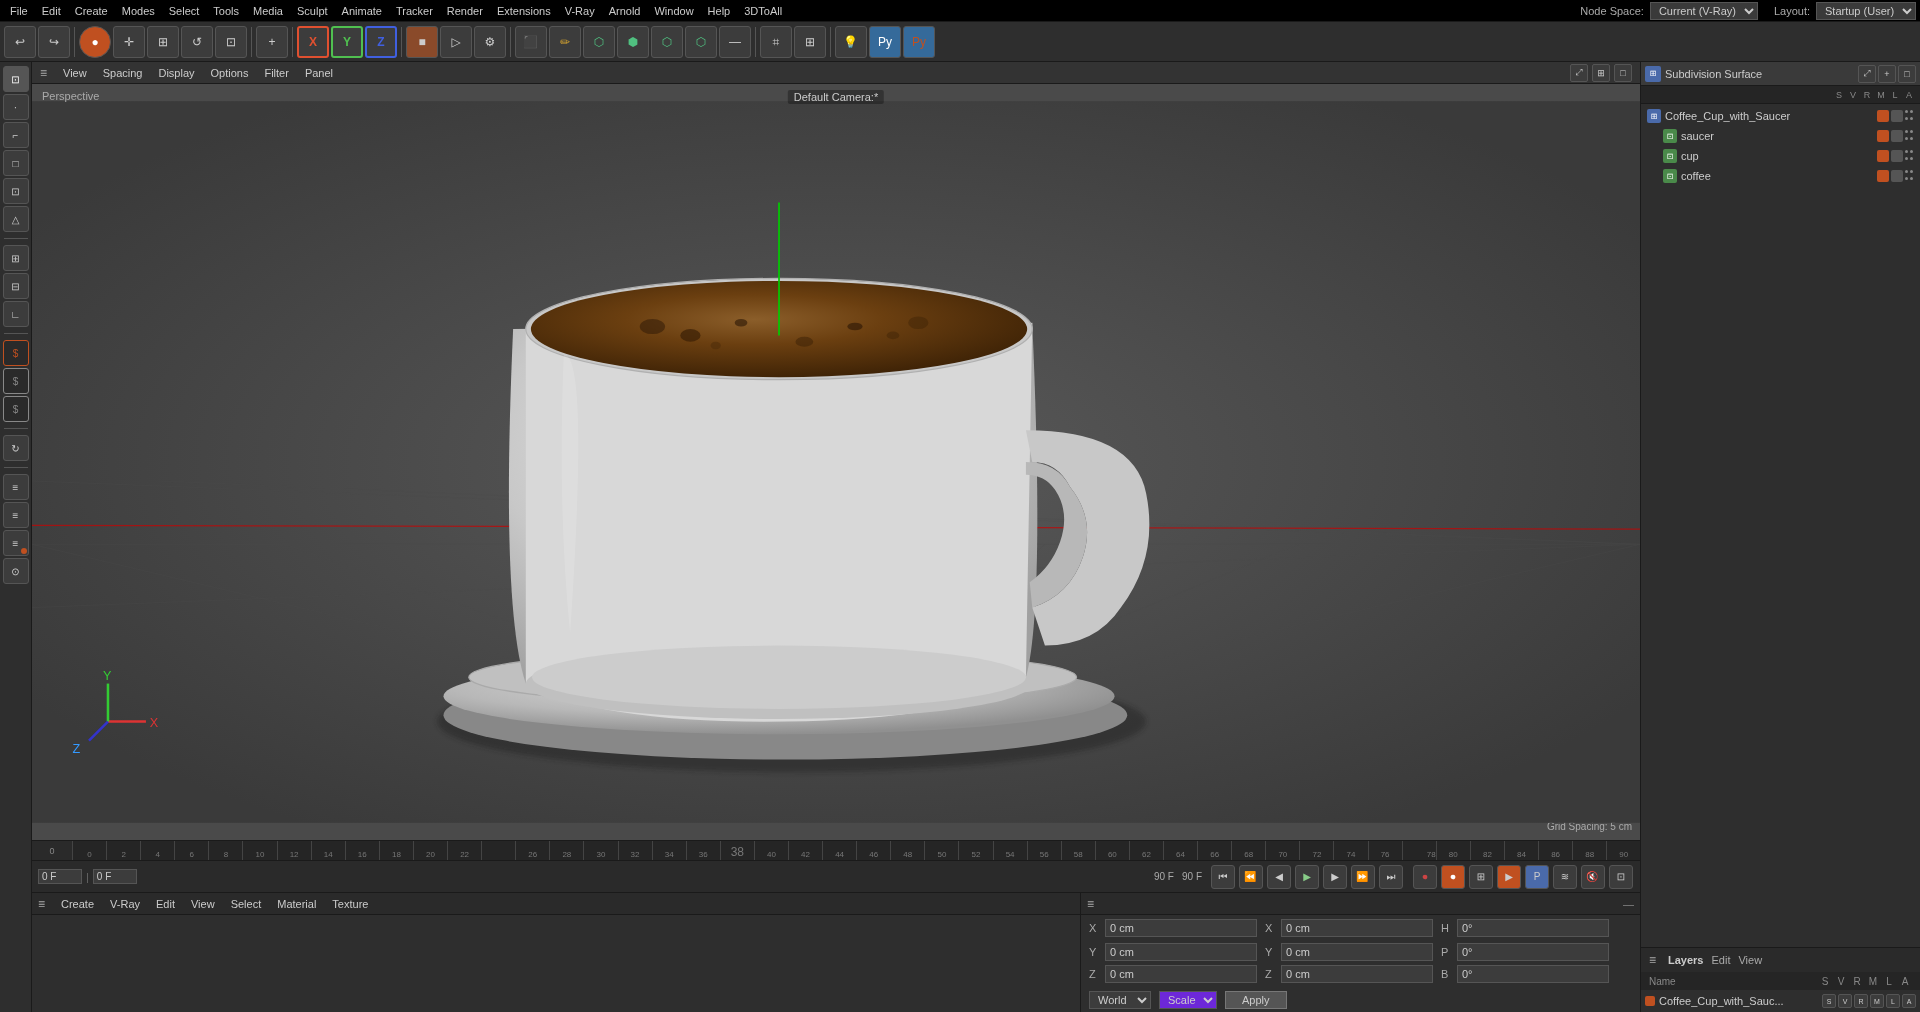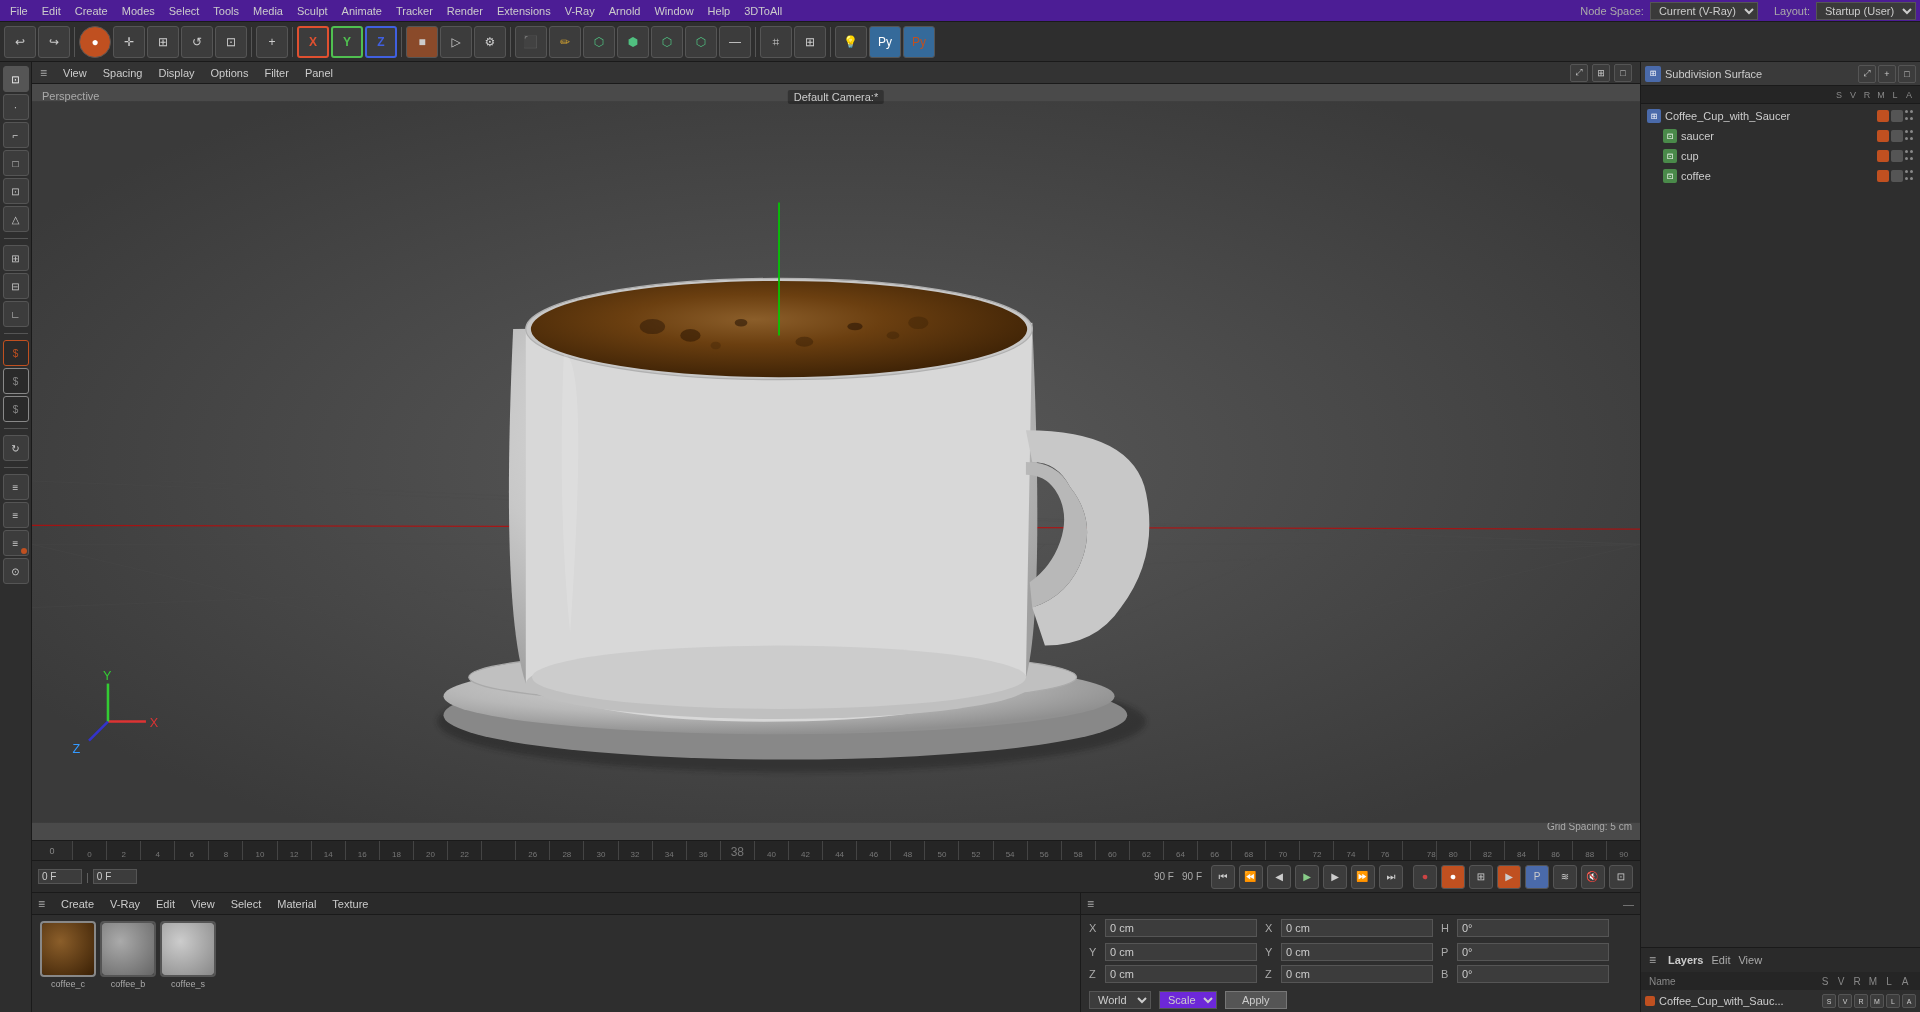--- a/index.html
+++ b/index.html
@@ -6,7 +6,7 @@
     body { width: 1920px; height: 1012px; background: #3a3a3a; font-family: Arial, sans-serif; font-size: 11px; color: #ccc; overflow: hidden; }
 
     
-    #menu-bar { display: flex; align-items: center; height: 22px; background: #4c1d95; padding: 0 4px; gap: 2px; border-bottom: 1px solid #1a1a1a; }
+    #menu-bar { display: flex; align-items: center; height: 22px; background: #000000; padding: 0 4px; gap: 2px; border-bottom: 1px solid #1a1a1a; }
     .menu-item { padding: 2px 6px; color: #ccc; cursor: pointer; font-size: 11px; }
     #node-space { display: flex; align-items: center; gap: 6px; margin-left: auto; font-size: 11px; color: #aaa; }
     #node-space select { background: #3a3a3a; color: #ccc; border: 1px solid #555; padding: 1px 4px; font-size: 11px; }

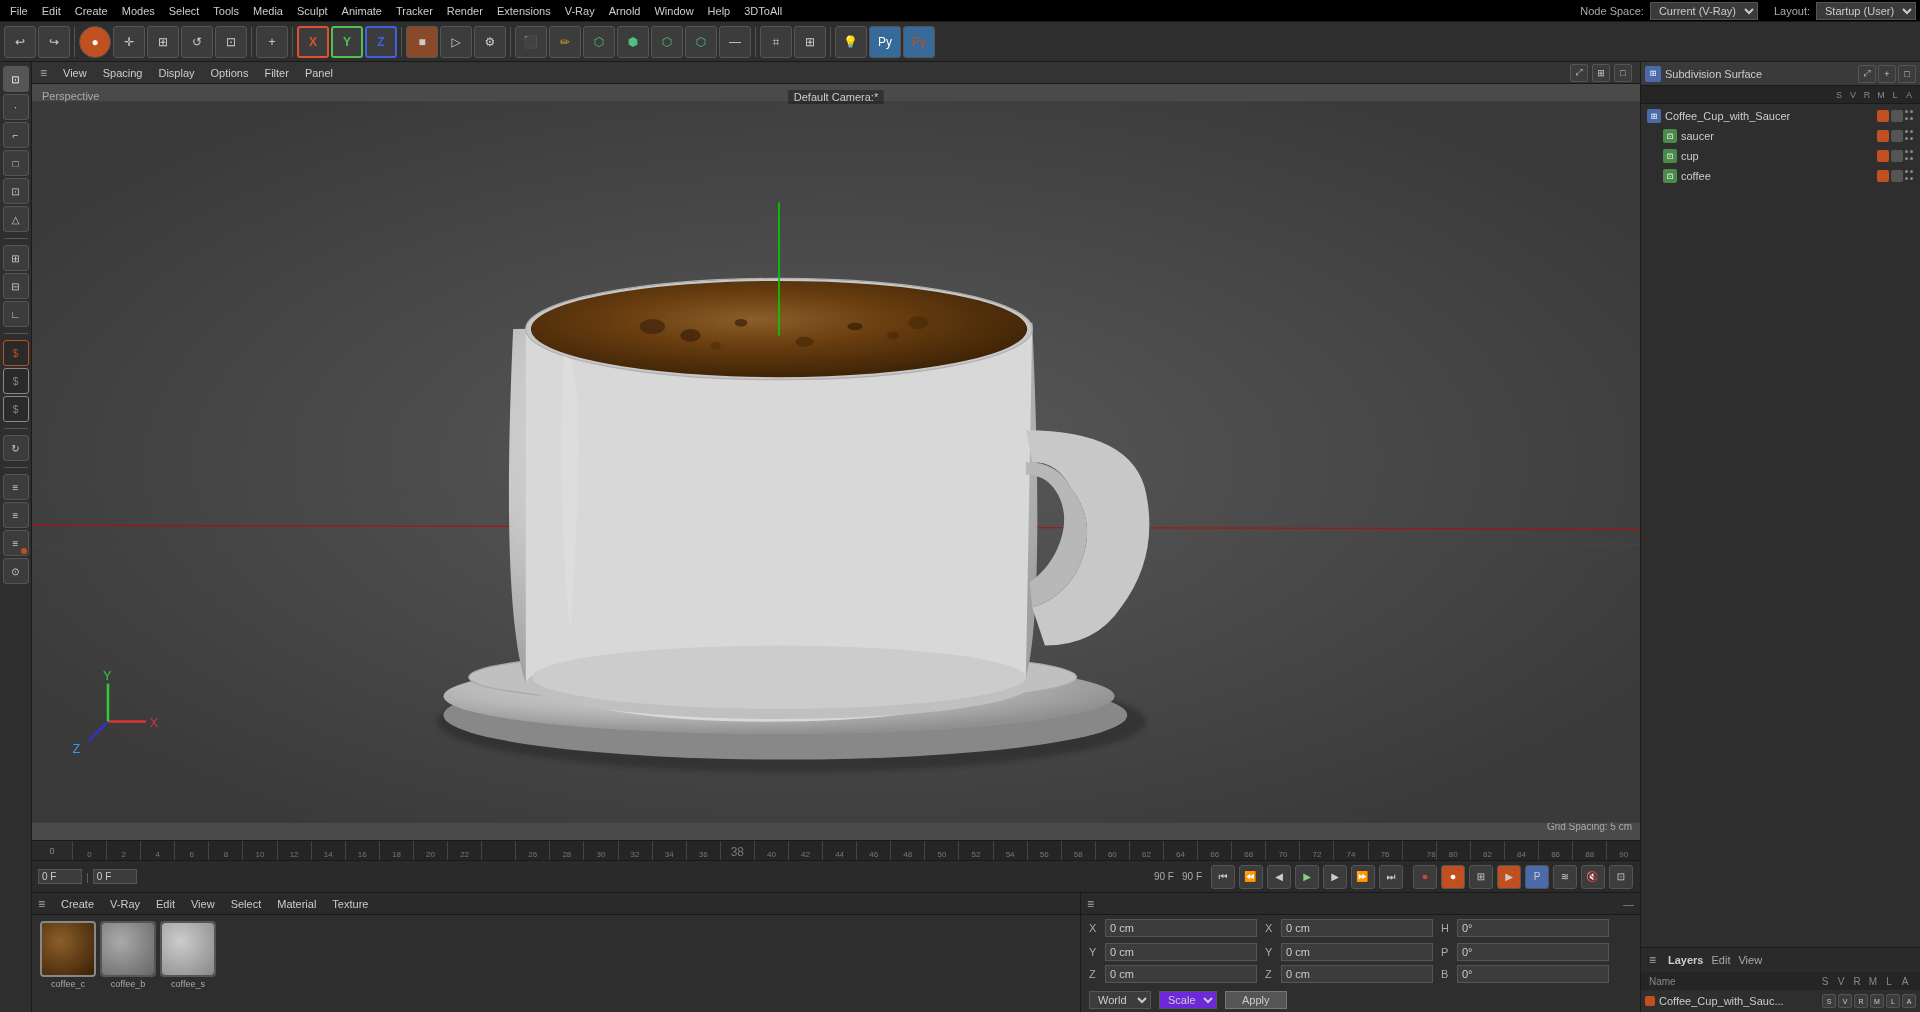--- a/index.html
+++ b/index.html
@@ -514,26 +514,6 @@
             <span class="mat-menu-item">Material</span>
             <span class="mat-menu-item">Texture</span>
           </div>
-          <div id="material-previews">
-            <div style="text-align:center;cursor:pointer;">
-              <div class="mat-preview selected" style="border-color:#888;">
-                <div style="width:100%;height:100%;background:radial-gradient(circle at 35% 35%, #8b5e2a, #3a2005);border-radius:3px;"></div>
-              </div>
-              <div class="mat-name">coffee_c</div>
-            </div>
-            <div style="text-align:center;cursor:pointer;">
-              <div class="mat-preview">
-                <div style="width:100%;height:100%;background:radial-gradient(circle at 35% 35%, #aaaaaa, #666666);border-radius:3px;"></div>
-              </div>
-              <div class="mat-name">coffee_b</div>
-            </div>
-            <div style="text-align:center;cursor:pointer;">
-              <div class="mat-preview">
-                <div style="width:100%;height:100%;background:radial-gradient(circle at 35% 35%, #cccccc, #888888);border-radius:3px;"></div>
-              </div>
-              <div class="mat-name">coffee_s</div>
-            </div>
-          </div>
         </div>
 
         <div id="coords-panel" style="width:560px;">

